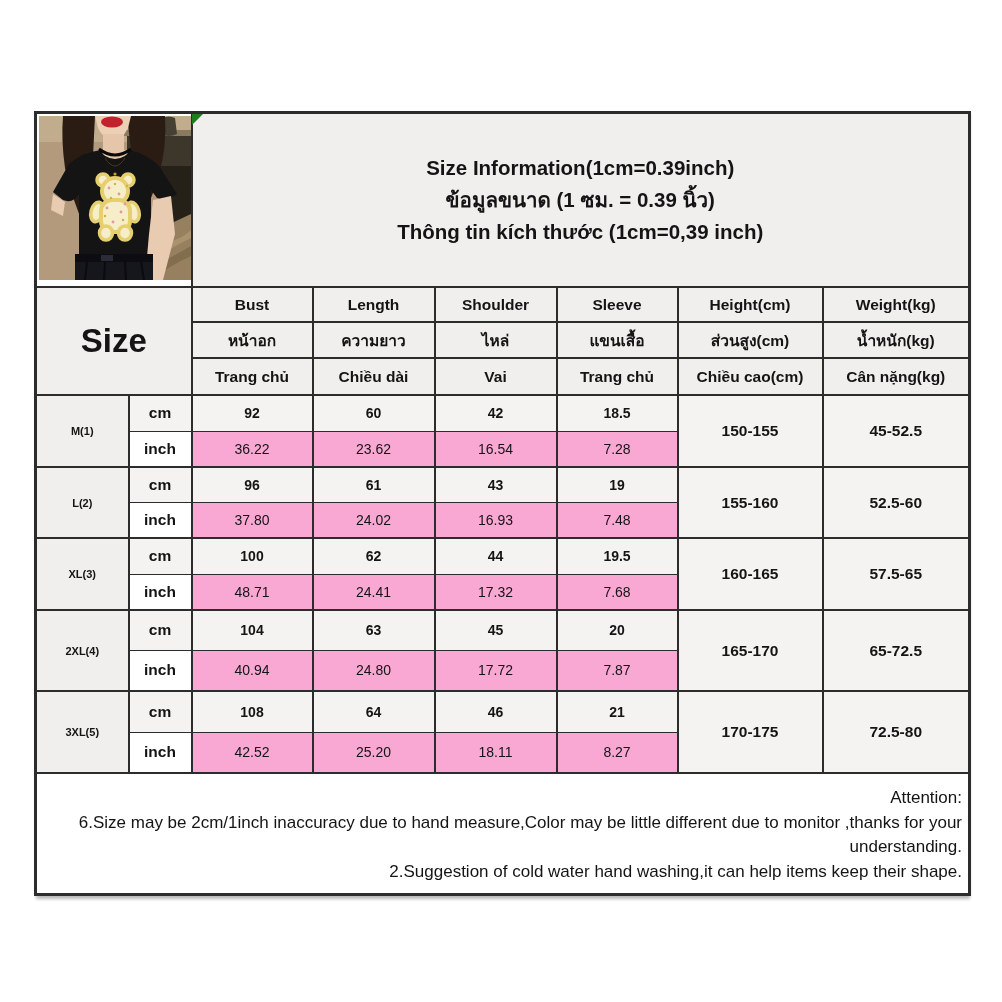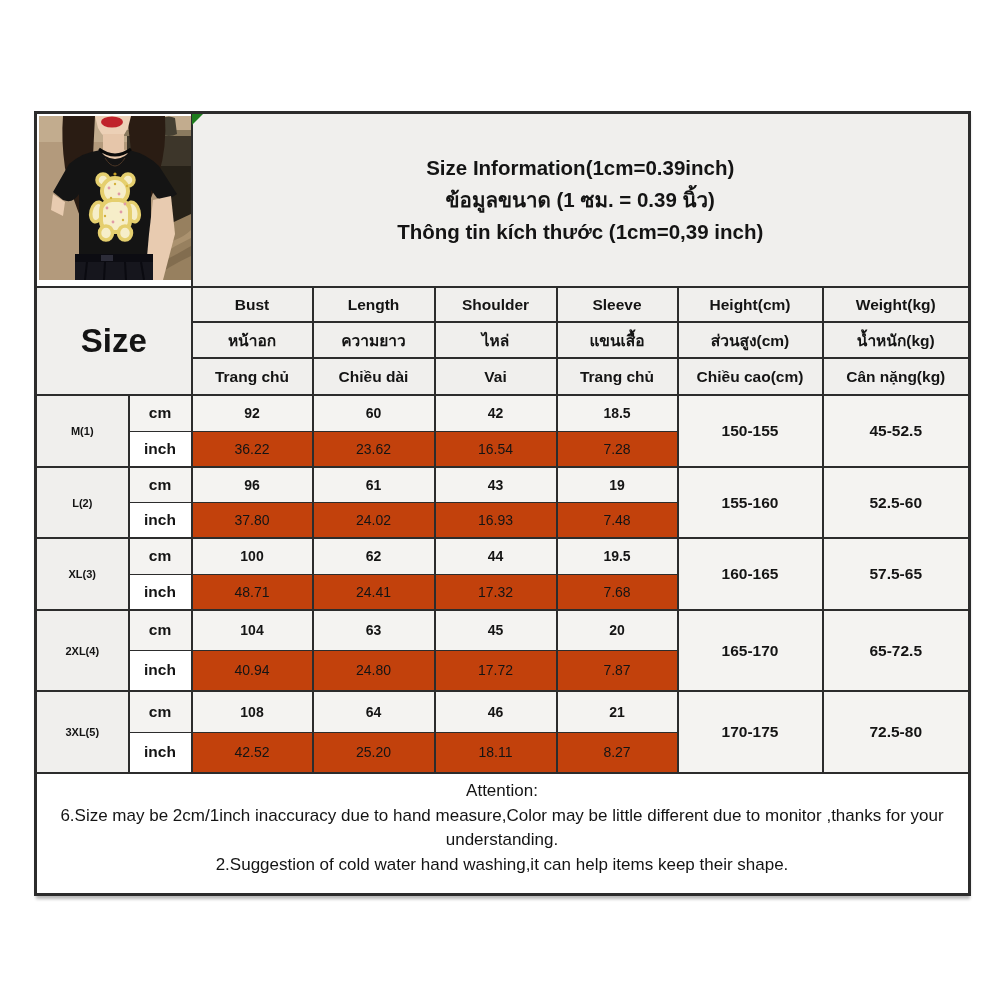--- a/index.html
+++ b/index.html
@@ -27,7 +27,7 @@
   .unit.in{background:#ffffff;}
   .val{font-size:14px;}
   .vcm{background:#f4f3f1;font-weight:bold;}
-  .vin{background:#c2410c;font-weight:normal;}
+  .vin{background:#f9a8d4;font-weight:normal;}
   .range{background:#f4f3f1;font-size:15.5px;font-weight:bold;}
   tr.cm-row > td.unit, tr.cm-row > td.vcm{border-bottom-width:1px;}
   tr.inch-row > td{border-top-width:1px;}

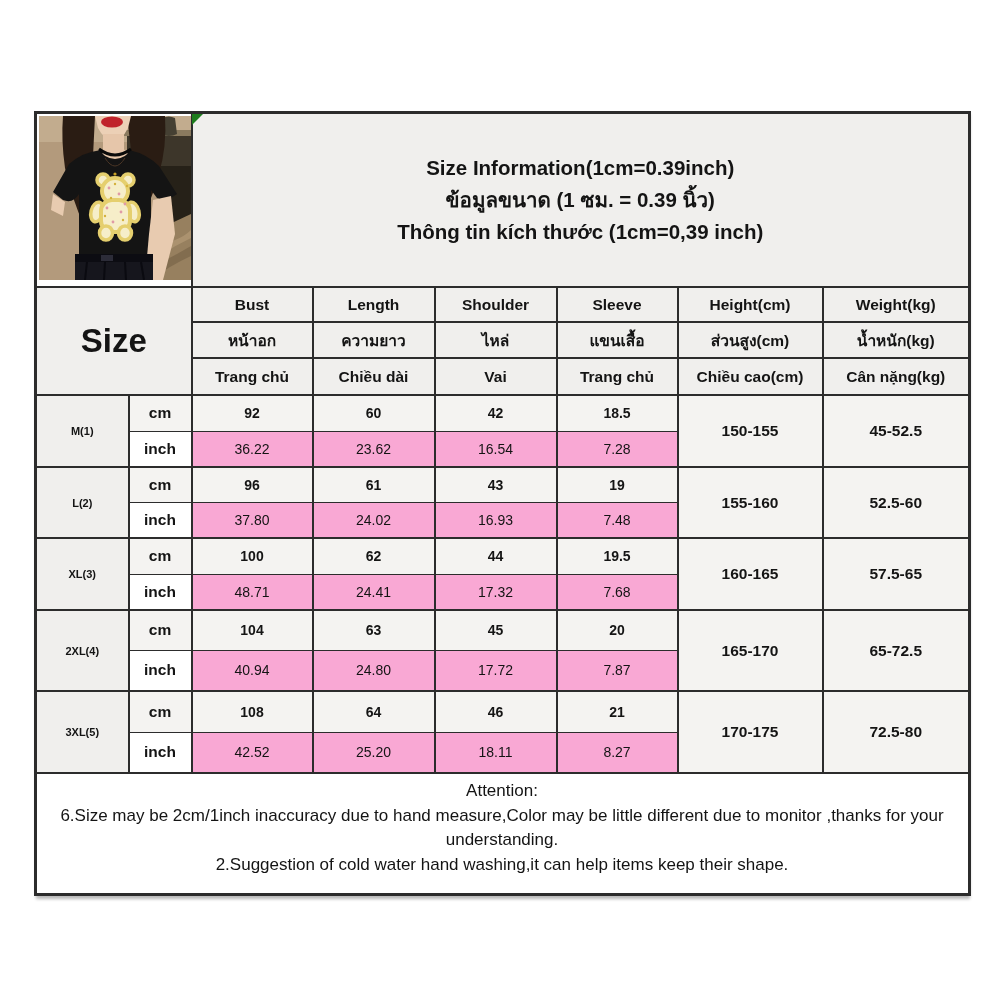--- a/index.html
+++ b/index.html
@@ -32,7 +32,7 @@
   tr.cm-row > td.unit, tr.cm-row > td.vcm{border-bottom-width:1px;}
   tr.inch-row > td{border-top-width:1px;}
   .attention-cell{
-    background:#ffffff;text-align:center;vertical-align:top;padding:5px 6px 0 5px;
+    background:#ffffff;text-align:right;vertical-align:top;padding:12px 6px 0 5px;
     font-size:17px;line-height:24.5px;font-weight:normal;
   }
   .green-tri{position:absolute;left:158px;top:3px;}

